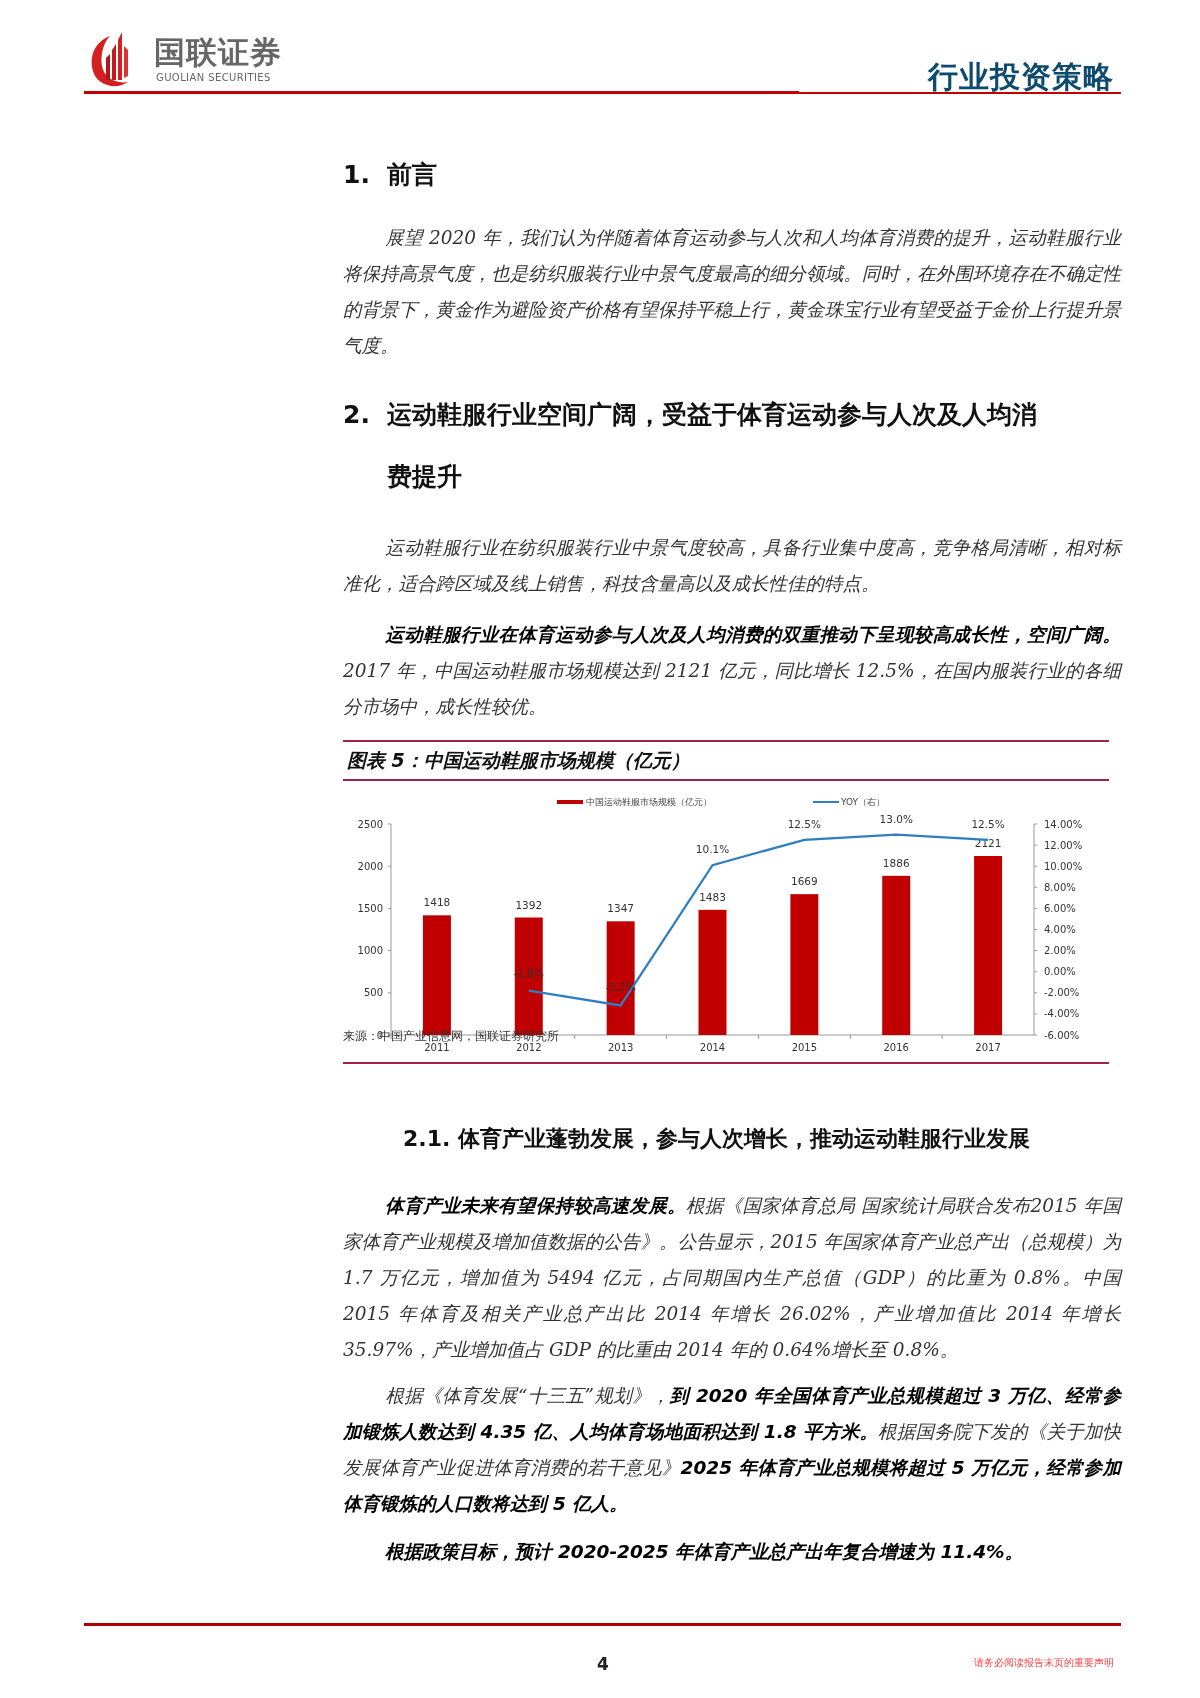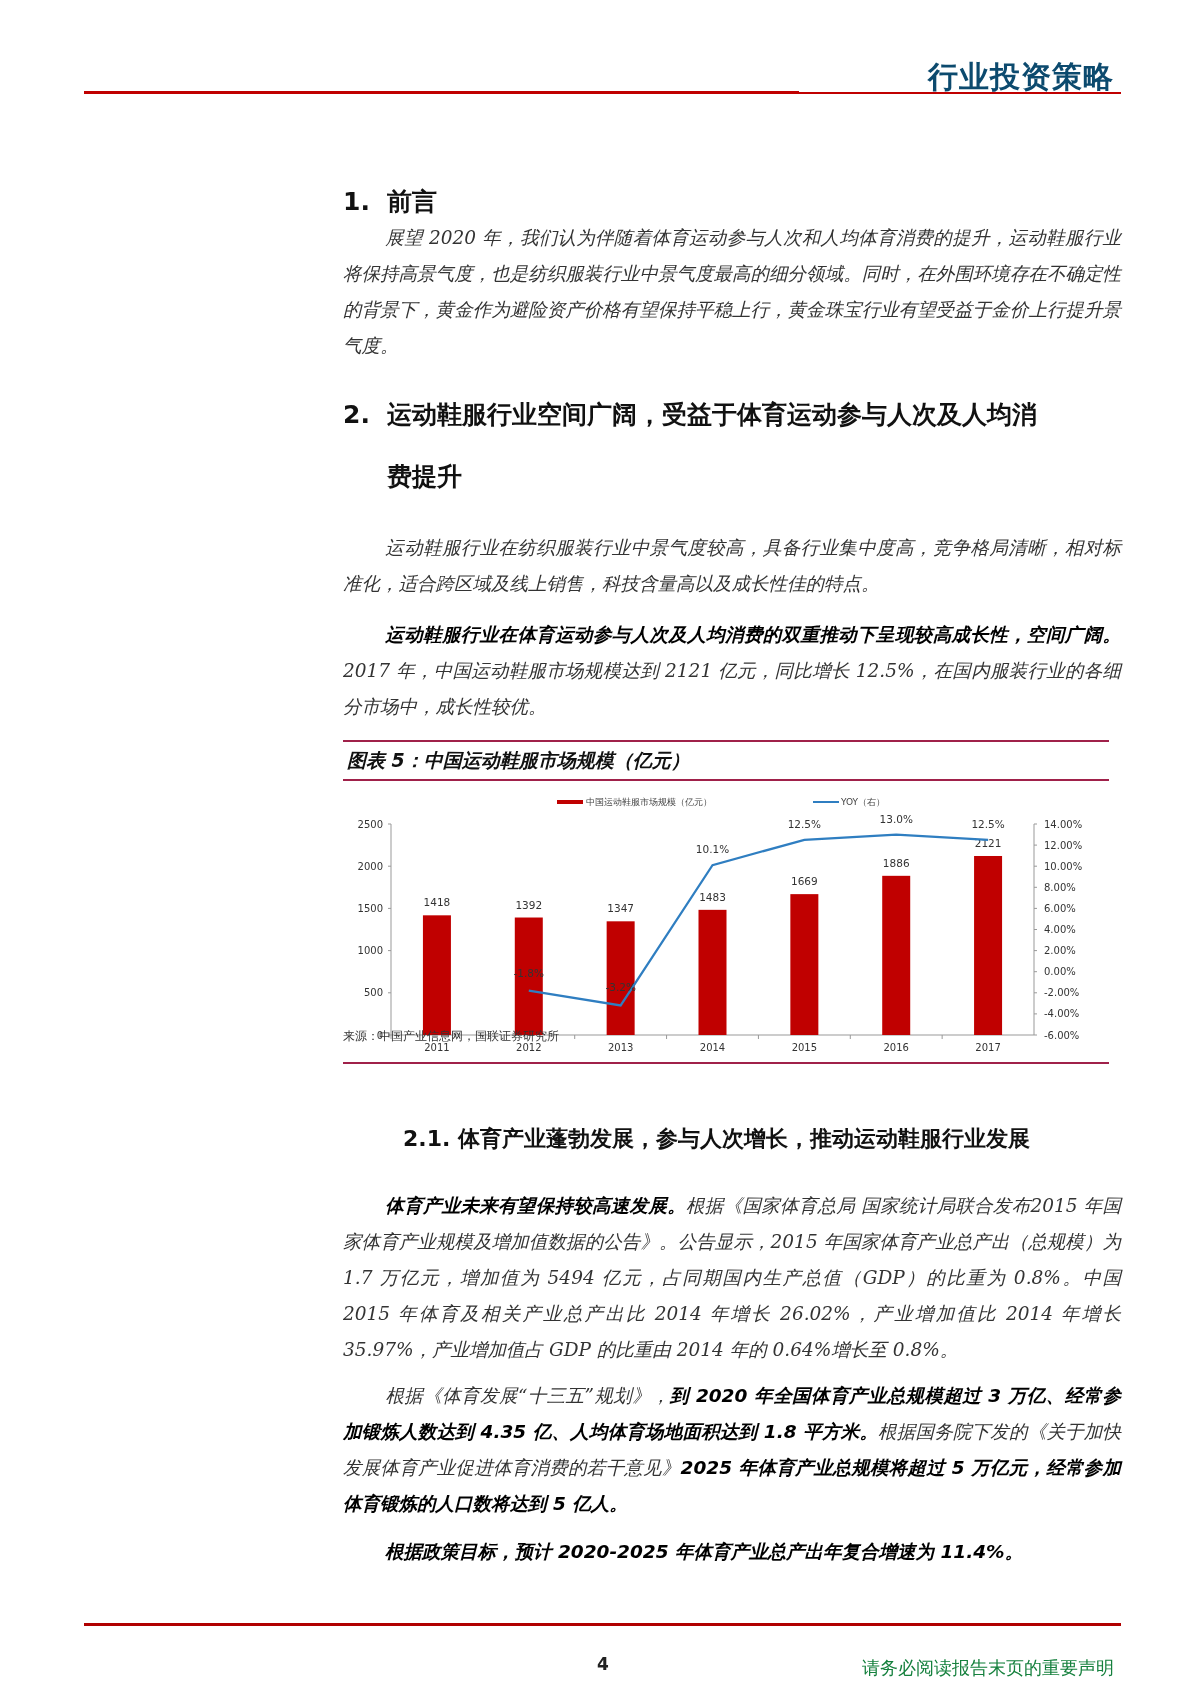--- a/index.html
+++ b/index.html
@@ -38,6 +38,17 @@
 <body>
 
 <div class="header">
+  <div class="logo">
+    <svg class="logo-mark" viewBox="0 0 56 62">
+      <path d="M24 8 C8 14 2 30 8 46 C14 58 30 62 42 54 C30 56 18 50 16 38 C14 26 18 14 24 8 Z" fill="#d42020"></path>
+      <path d="M20 52 L20 30 L24 26 L24 52 Z" fill="#b01818"></path>
+      <path d="M26 52 L26 22 L30 16 L30 52 Z" fill="#c41c1c"></path>
+      <path d="M32 52 L32 12 L36 4 L36 52 Z" fill="#d42020"></path>
+      <path d="M38 50 L38 18 L42 22 L42 48 Z" fill="#e03030"></path>
+    </svg>
+    <span class="logo-cn">国联证券</span>
+    <span class="logo-en">GUOLIAN SECURITIES</span>
+  </div>
   <div class="header-title">行业投资策略</div>
   <div class="header-rule-thick"></div>
   <div class="header-rule-thin"></div>

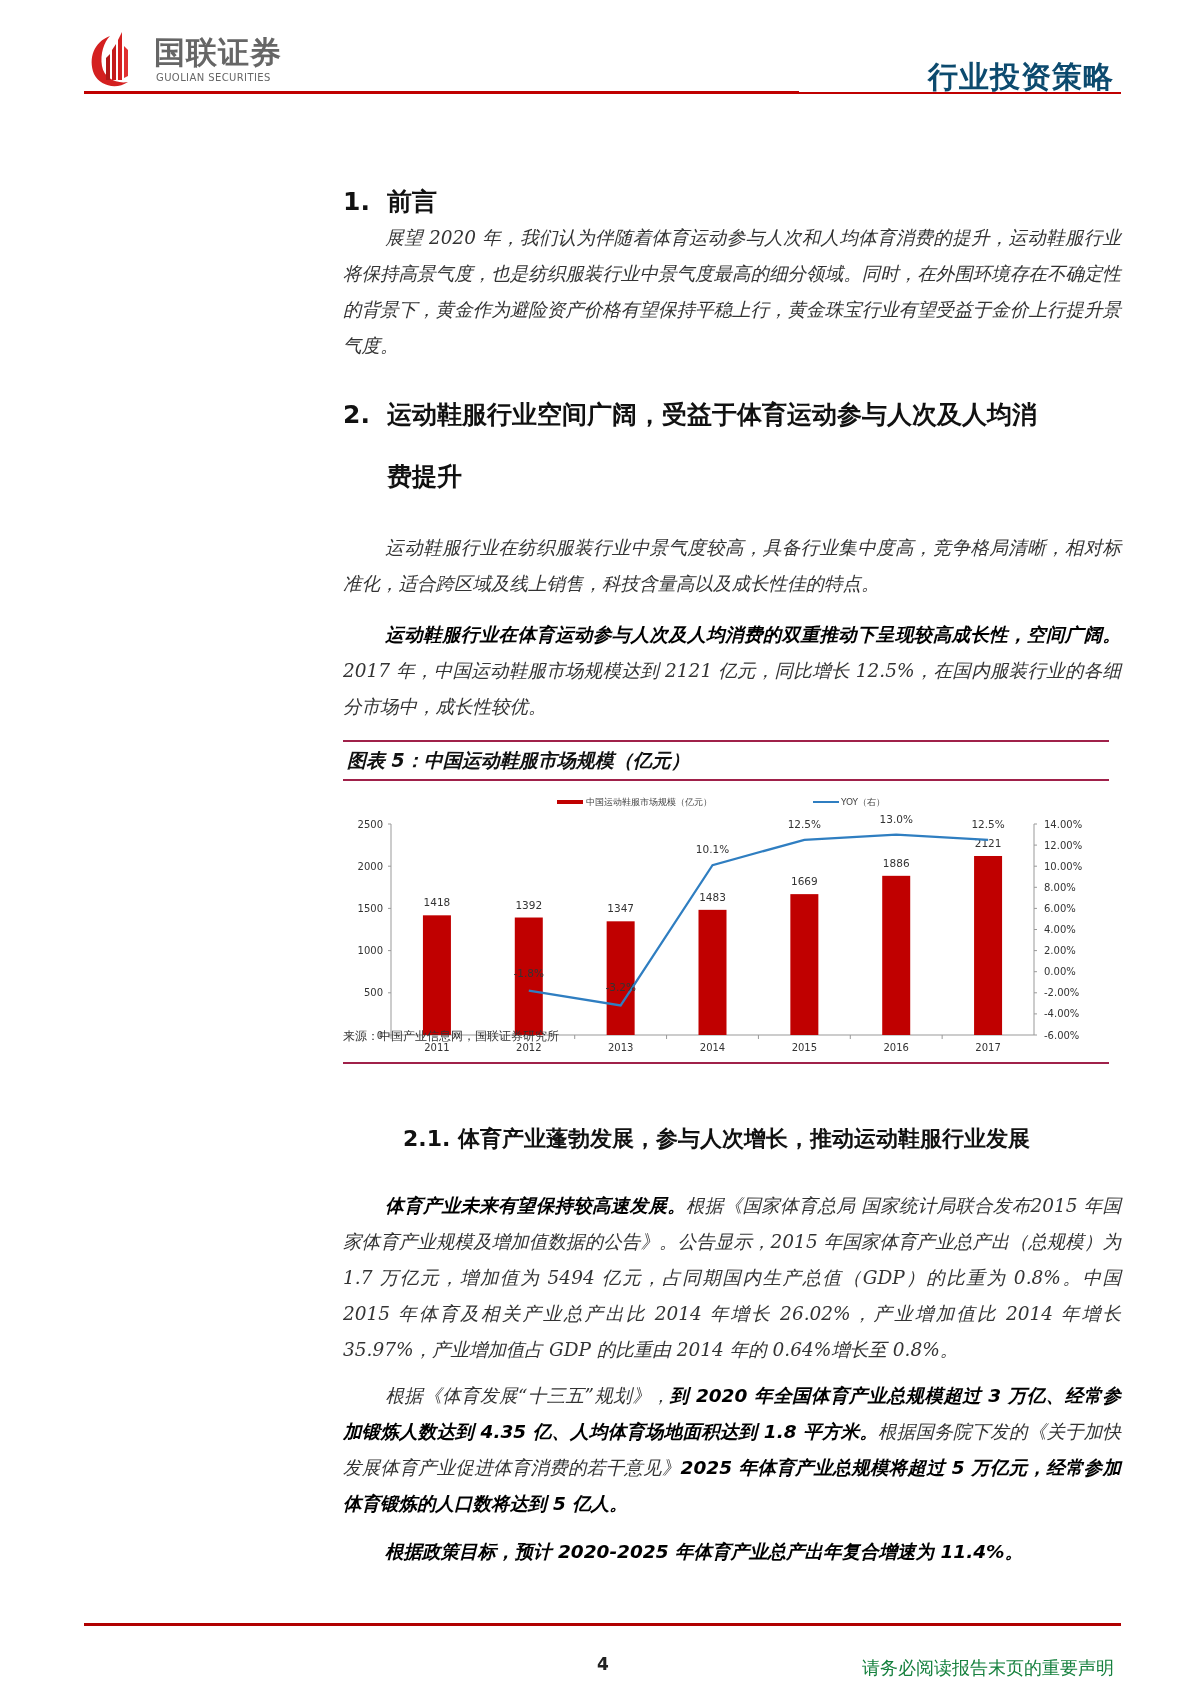--- a/index.html
+++ b/index.html
@@ -54,7 +54,7 @@
   <div class="header-rule-thin"></div>
 </div>
 
-<div class="h1" style="top:158px;margin-top:27px;">
+<div class="h1" style="top:158px;">
   <span class="num">1.</span><span>前言</span>
 </div>
 <div class="para" style="top:220px;">

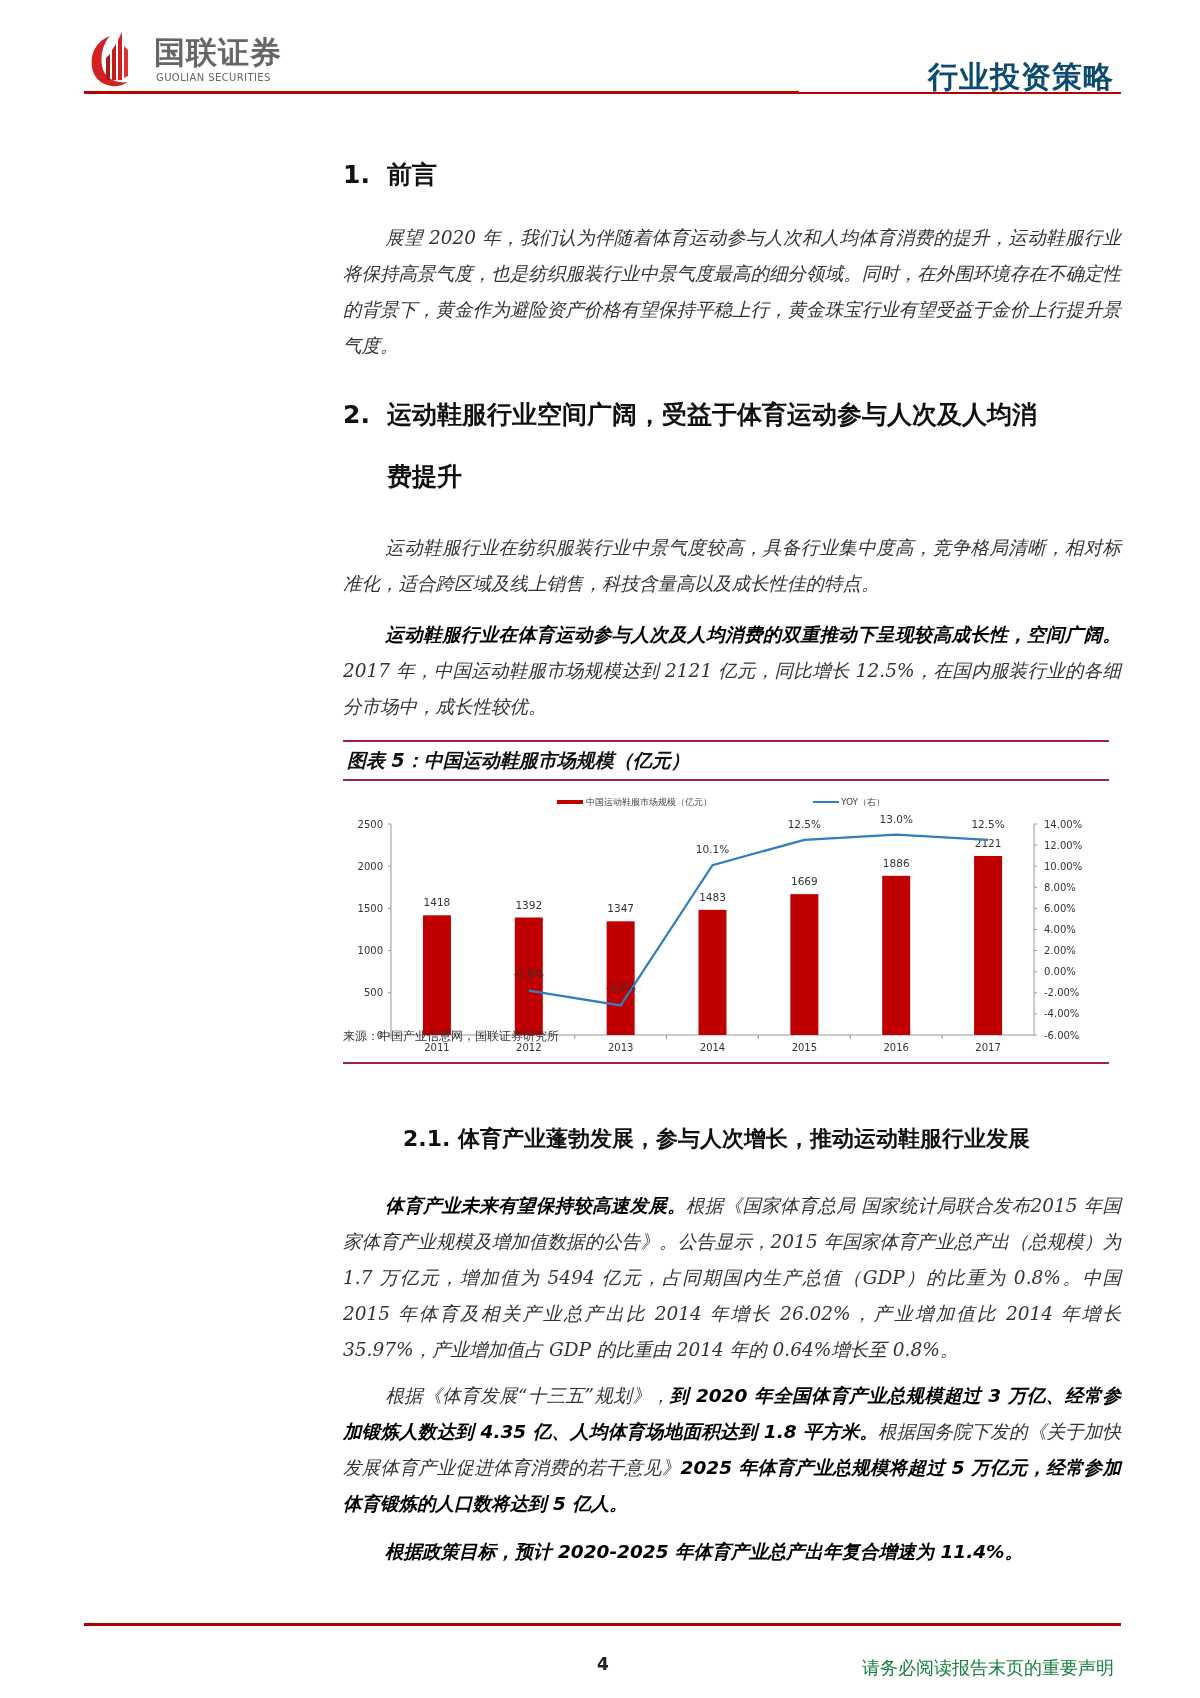--- a/index.html
+++ b/index.html
@@ -32,7 +32,7 @@
 
   .footer-rule { position: absolute; left: 84px; top: 1623px; width: 1037px; height: 3px; background: #b00000; }
   .page-num { position: absolute; left: 597px; top: 1654px; font-size: 17px; font-weight: bold; font-family: "DejaVu Sans", sans-serif; }
-  .footer-note { position: absolute; right: 86px; top: 1656px; font-size: 18px; color: #15803d; }
+  .footer-note { position: absolute; right: 86px; top: 1656px; font-size: 10px; color: #ef4444; }
 </style>
 </head>
 <body>

